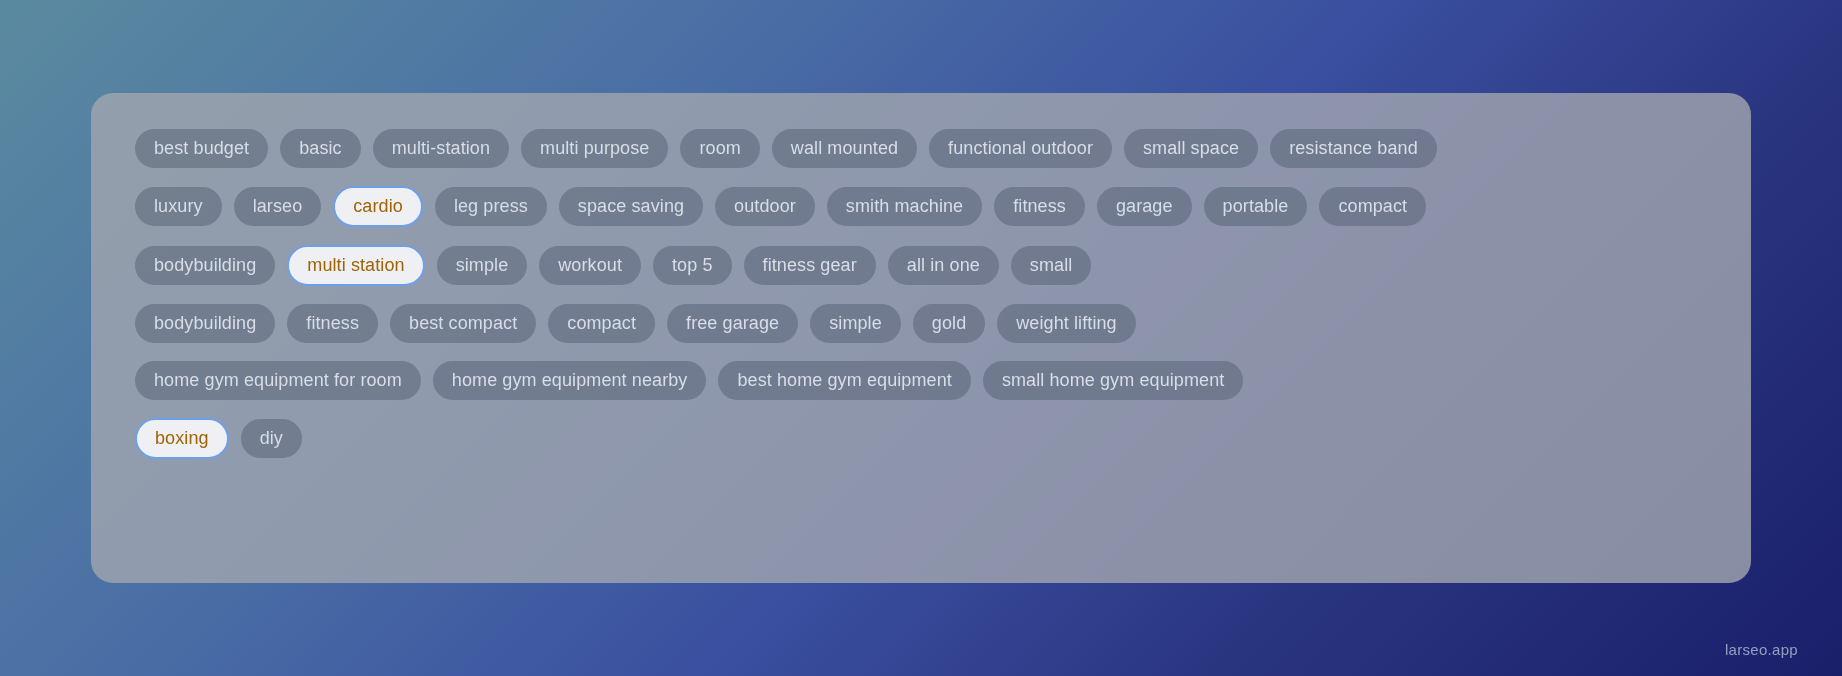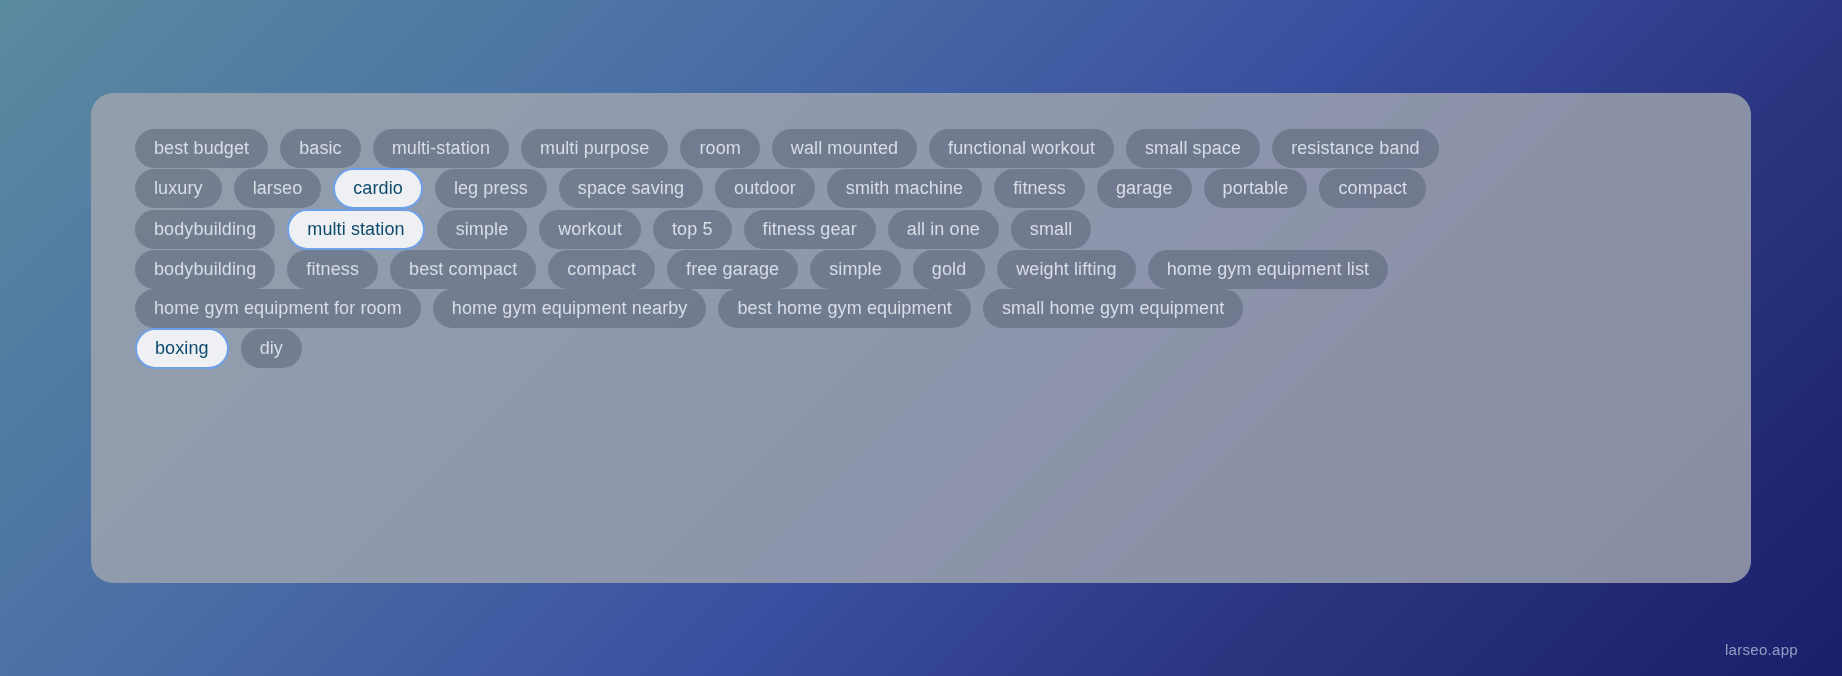--- a/index.html
+++ b/index.html
@@ -35,6 +35,7 @@
     .tags-container {
       display: flex;
       flex-direction: column;
+      gap: 18px;
     }
 
     .tags-row {

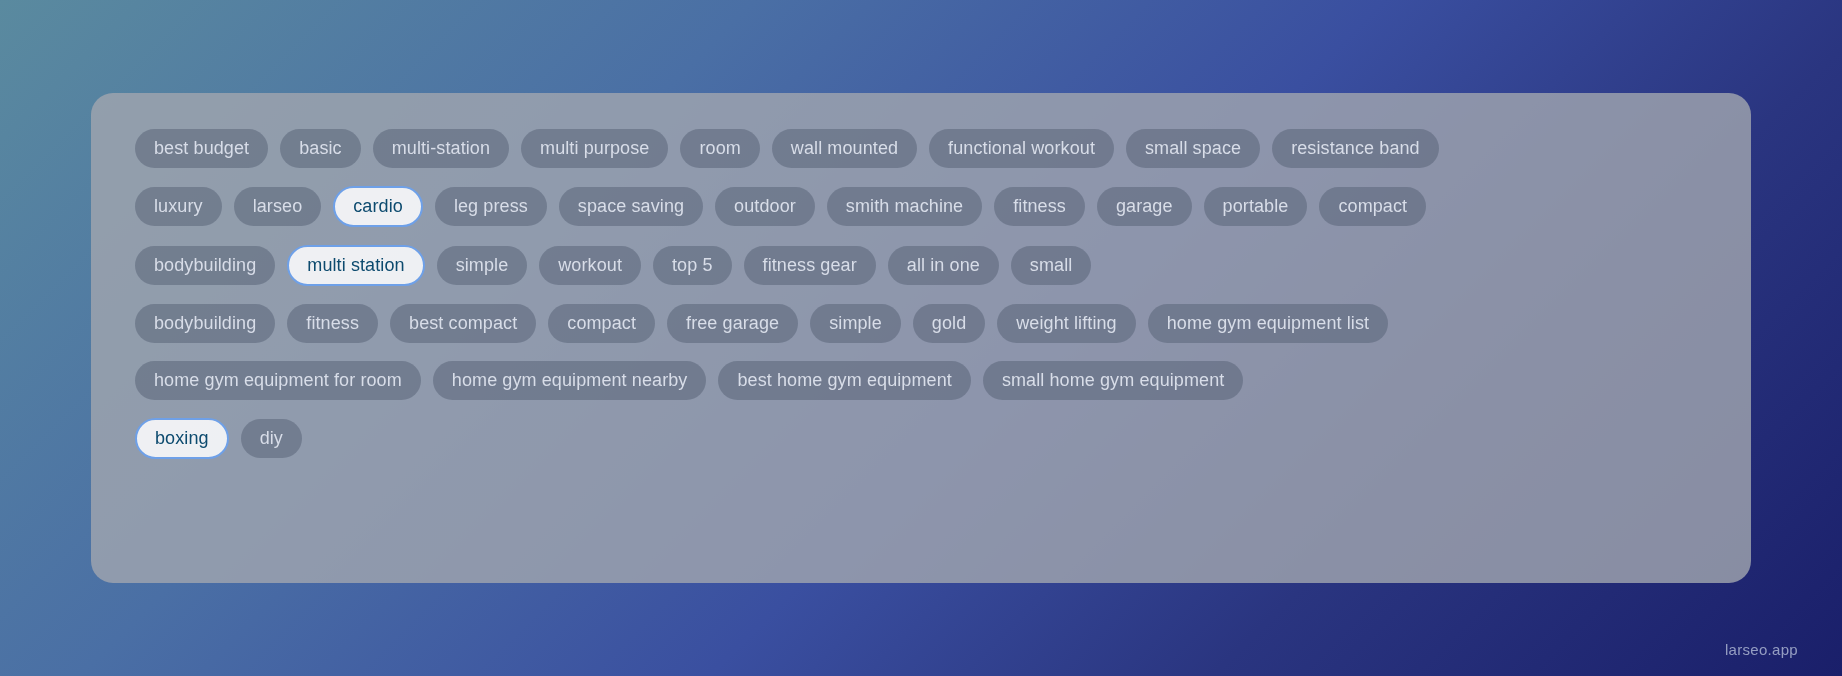--- a/index.html
+++ b/index.html
@@ -79,7 +79,7 @@
         <span class="tag">multi purpose</span>
         <span class="tag">room</span>
         <span class="tag">wall mounted</span>
-        <span class="tag">functional workout</span>
+        <span class="tag">functional outdoor</span>
         <span class="tag">small space</span>
         <span class="tag">resistance band</span>
       </div>

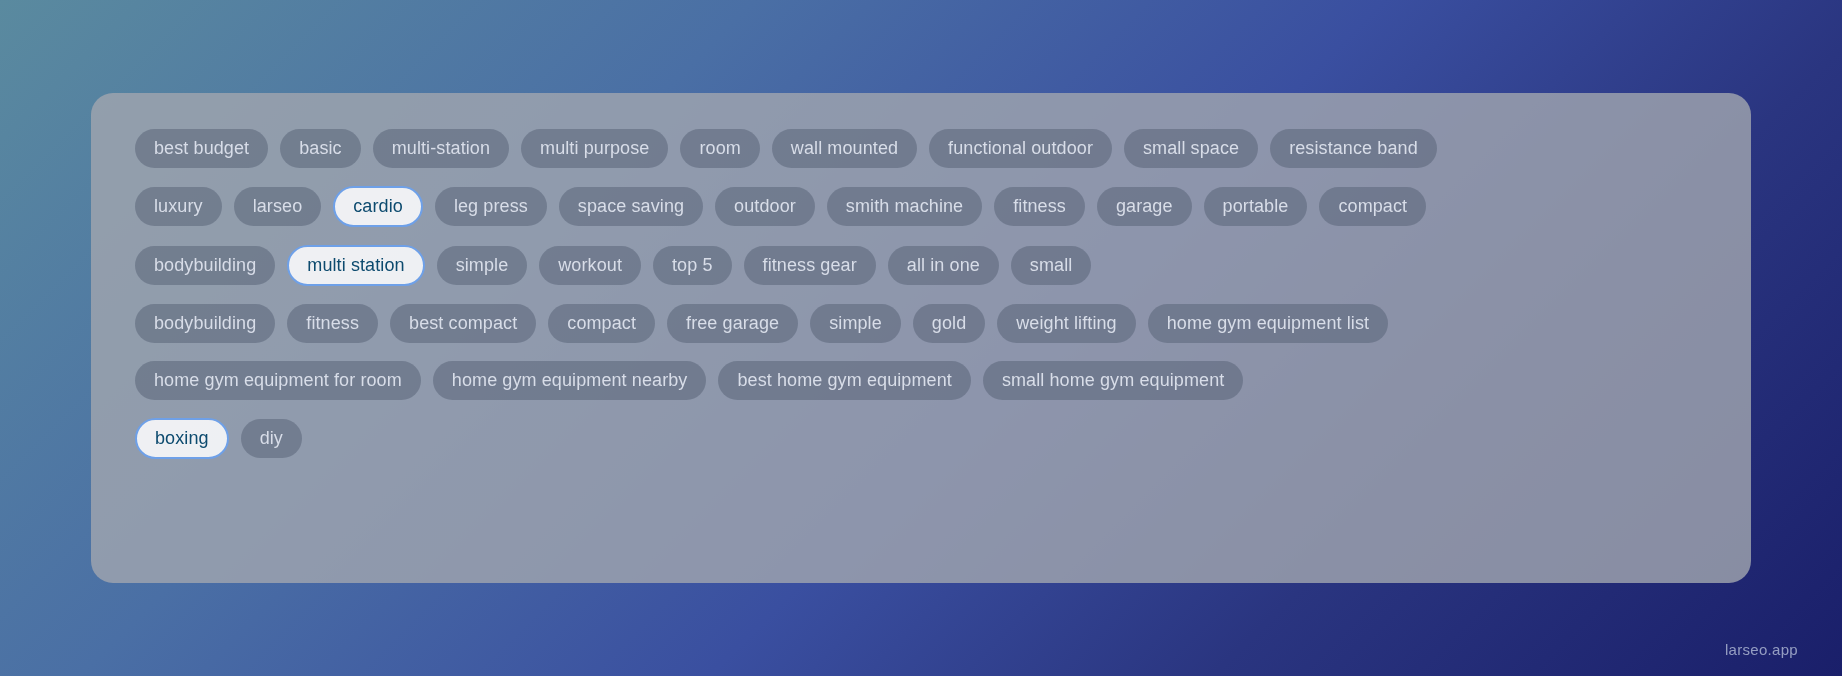--- a/index.html
+++ b/index.html
@@ -63,7 +63,7 @@
 
     .tag.selected {
       background: rgba(255, 255, 255, 0.85);
-      color: #0c4a6e;
+      color: #a16207;
       border: 2px solid #6ea0e8;
     }
   </style>

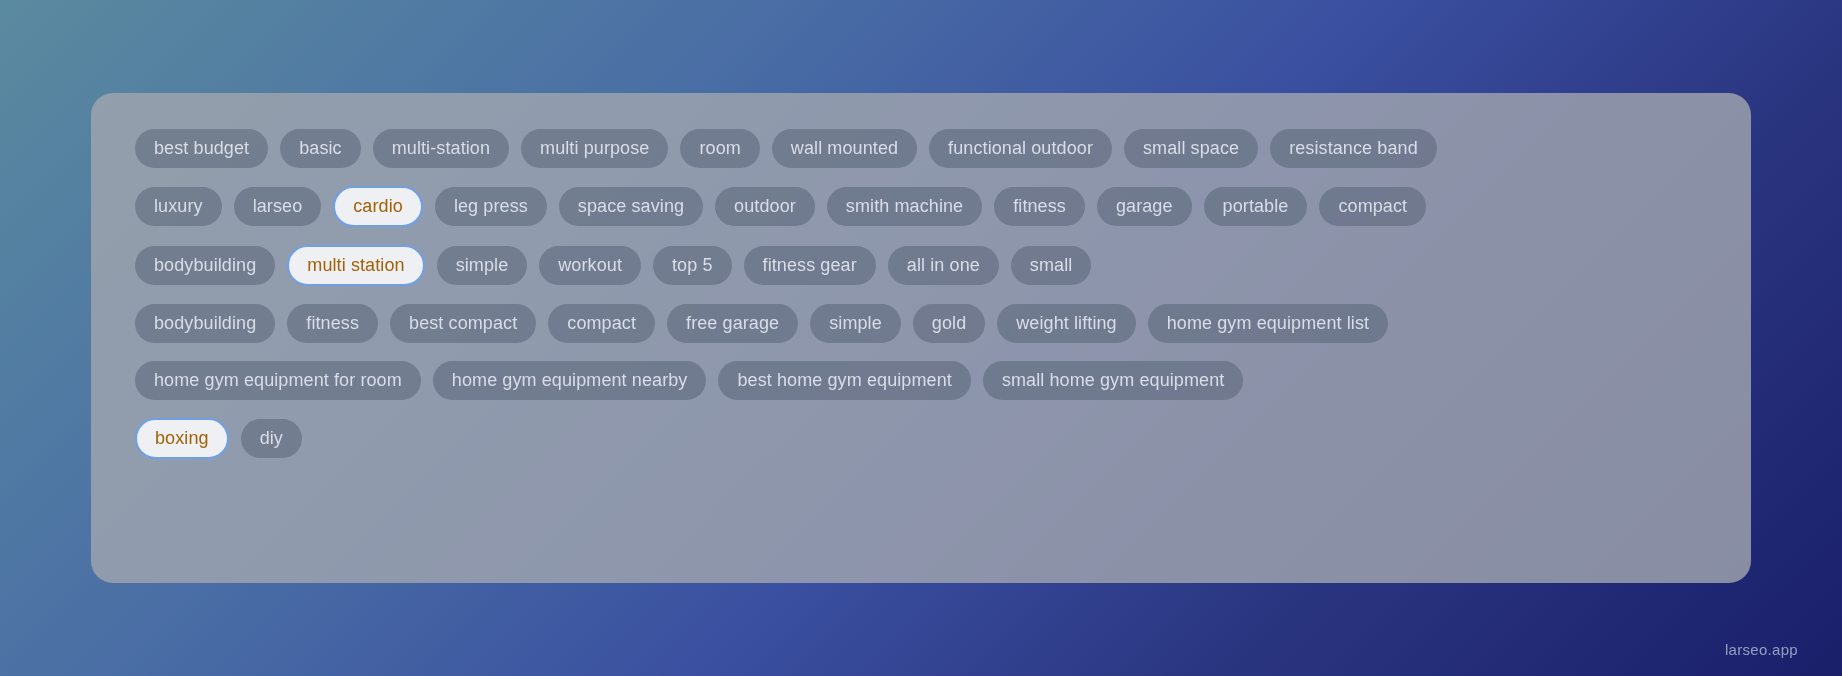--- a/index.html
+++ b/index.html
@@ -115,7 +115,6 @@
         <span class="tag">simple</span>
         <span class="tag">gold</span>
         <span class="tag">weight lifting</span>
-        <span class="tag">home gym equipment list</span>
       </div>
       <div class="tags-row">
         <span class="tag">home gym equipment for room</span>

